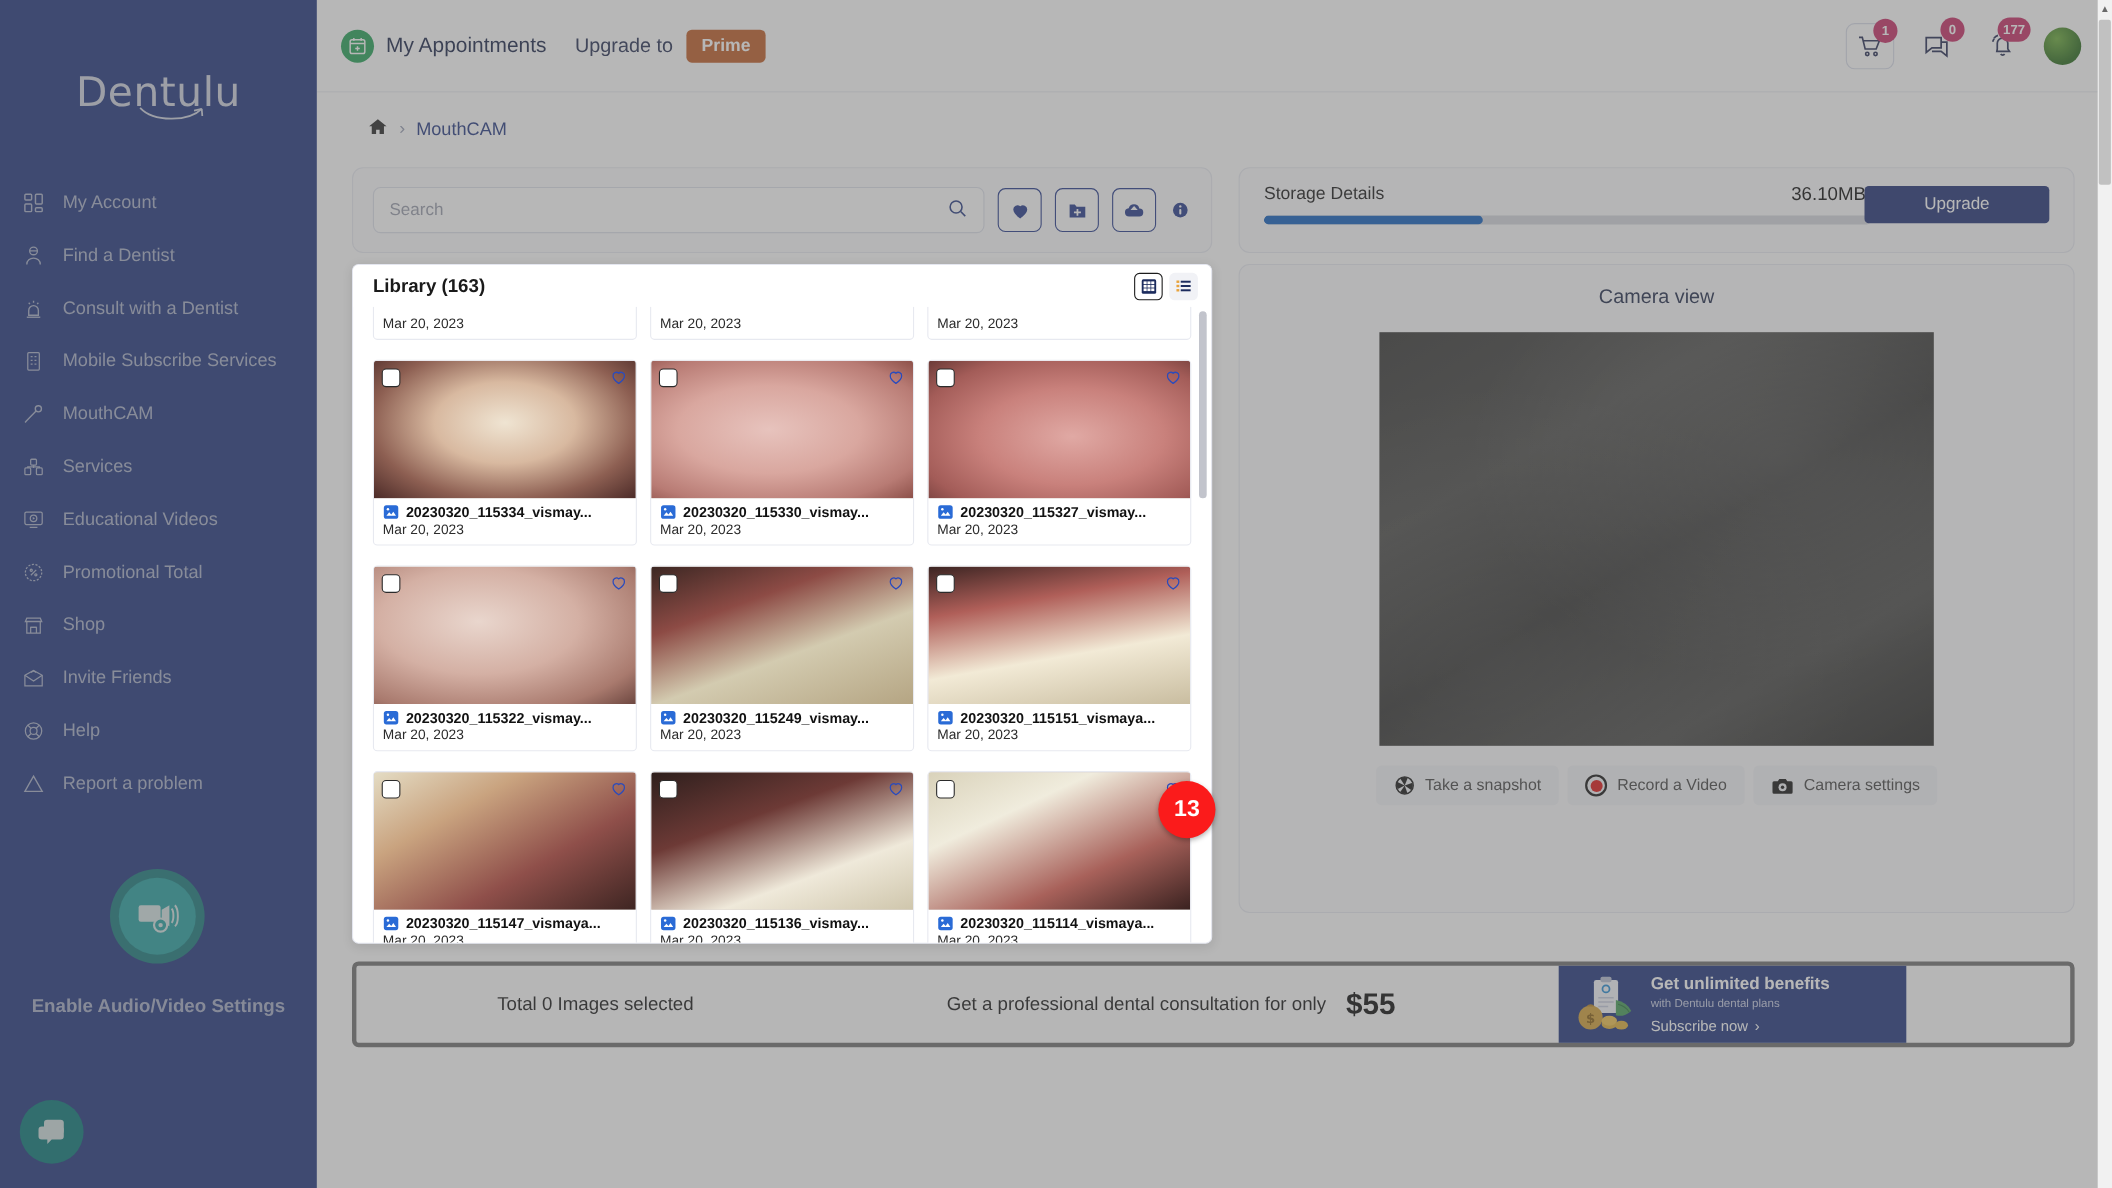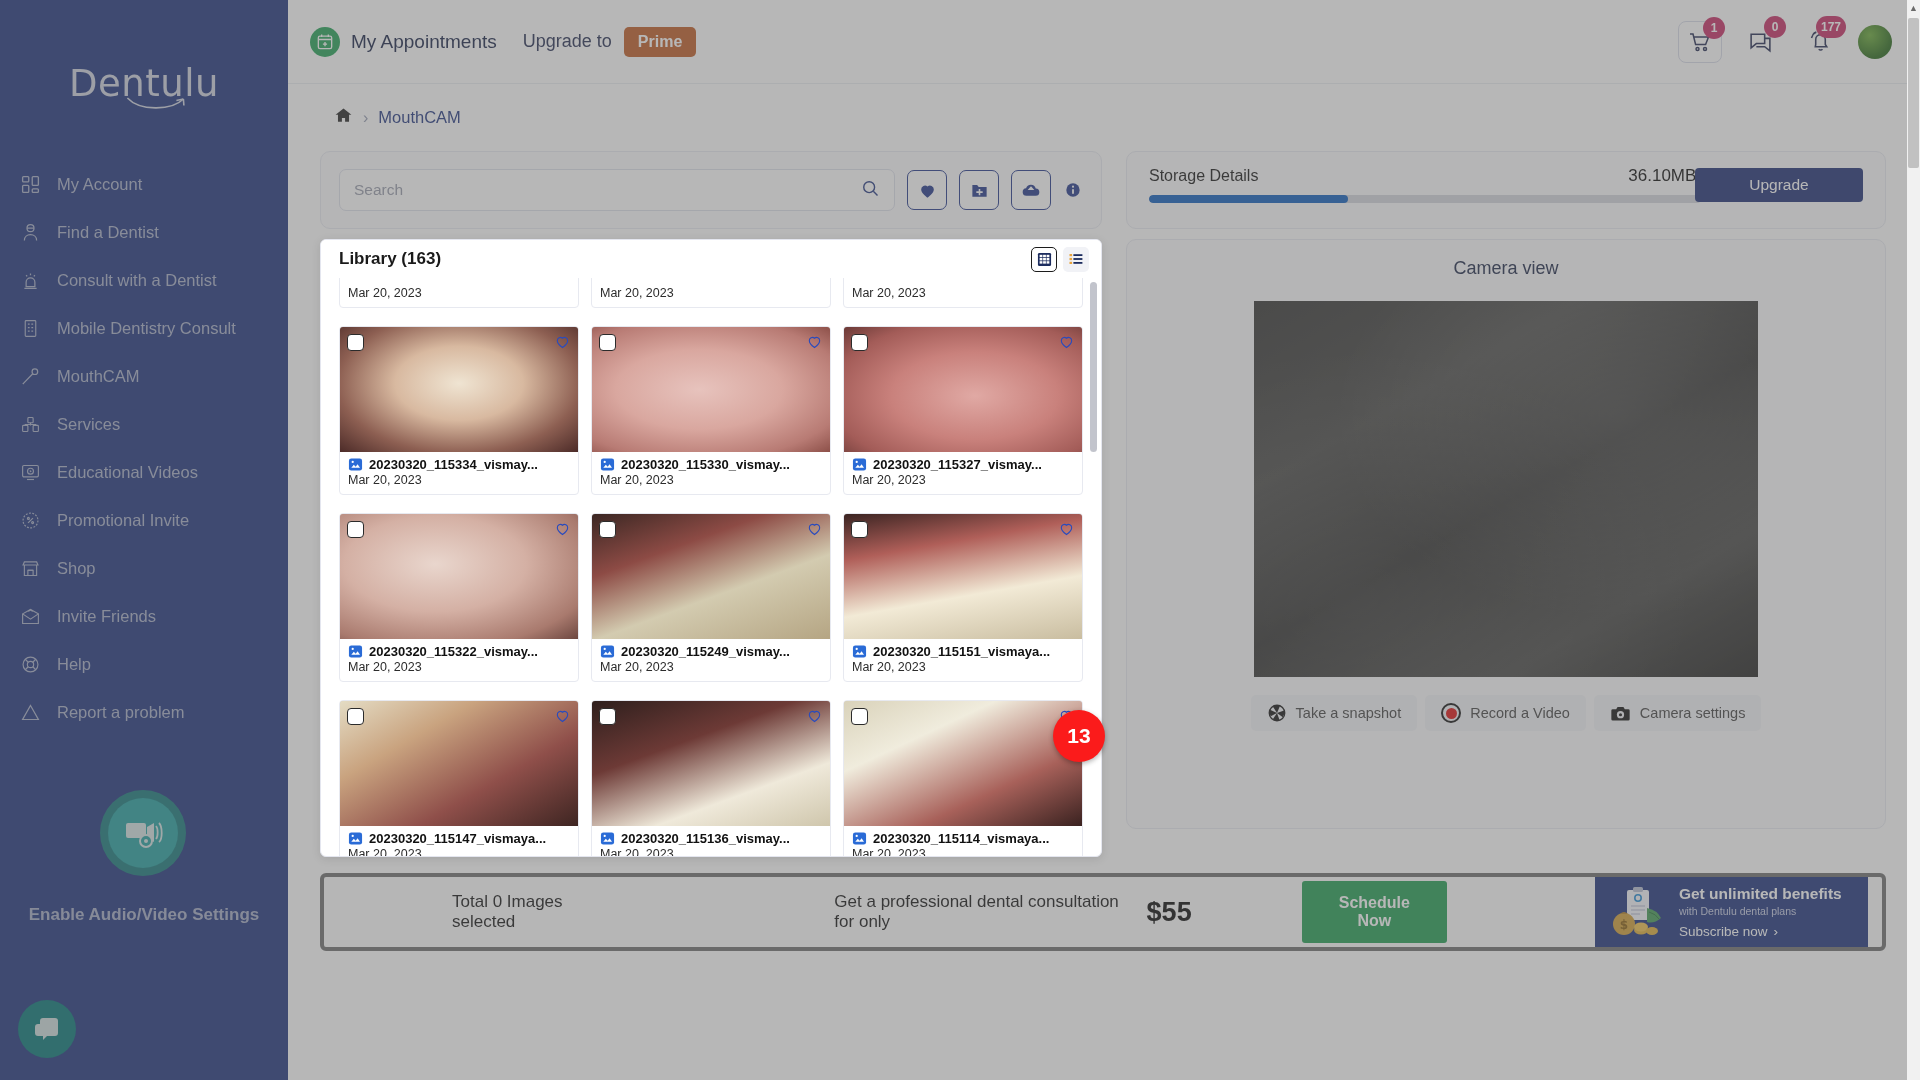--- a/index.html
+++ b/index.html
@@ -293,7 +293,7 @@
             <path d="M9 7h2M13 7h2M9 11h2M13 11h2M9 15h2M13 15h2"></path>
           </svg>
         </span>
-        <span class="nav-label">Mobile Dentistry Consult</span>
+        <span class="nav-label">Mobile Subscribe Services</span>
       </div>
 
       <div class="nav-item">

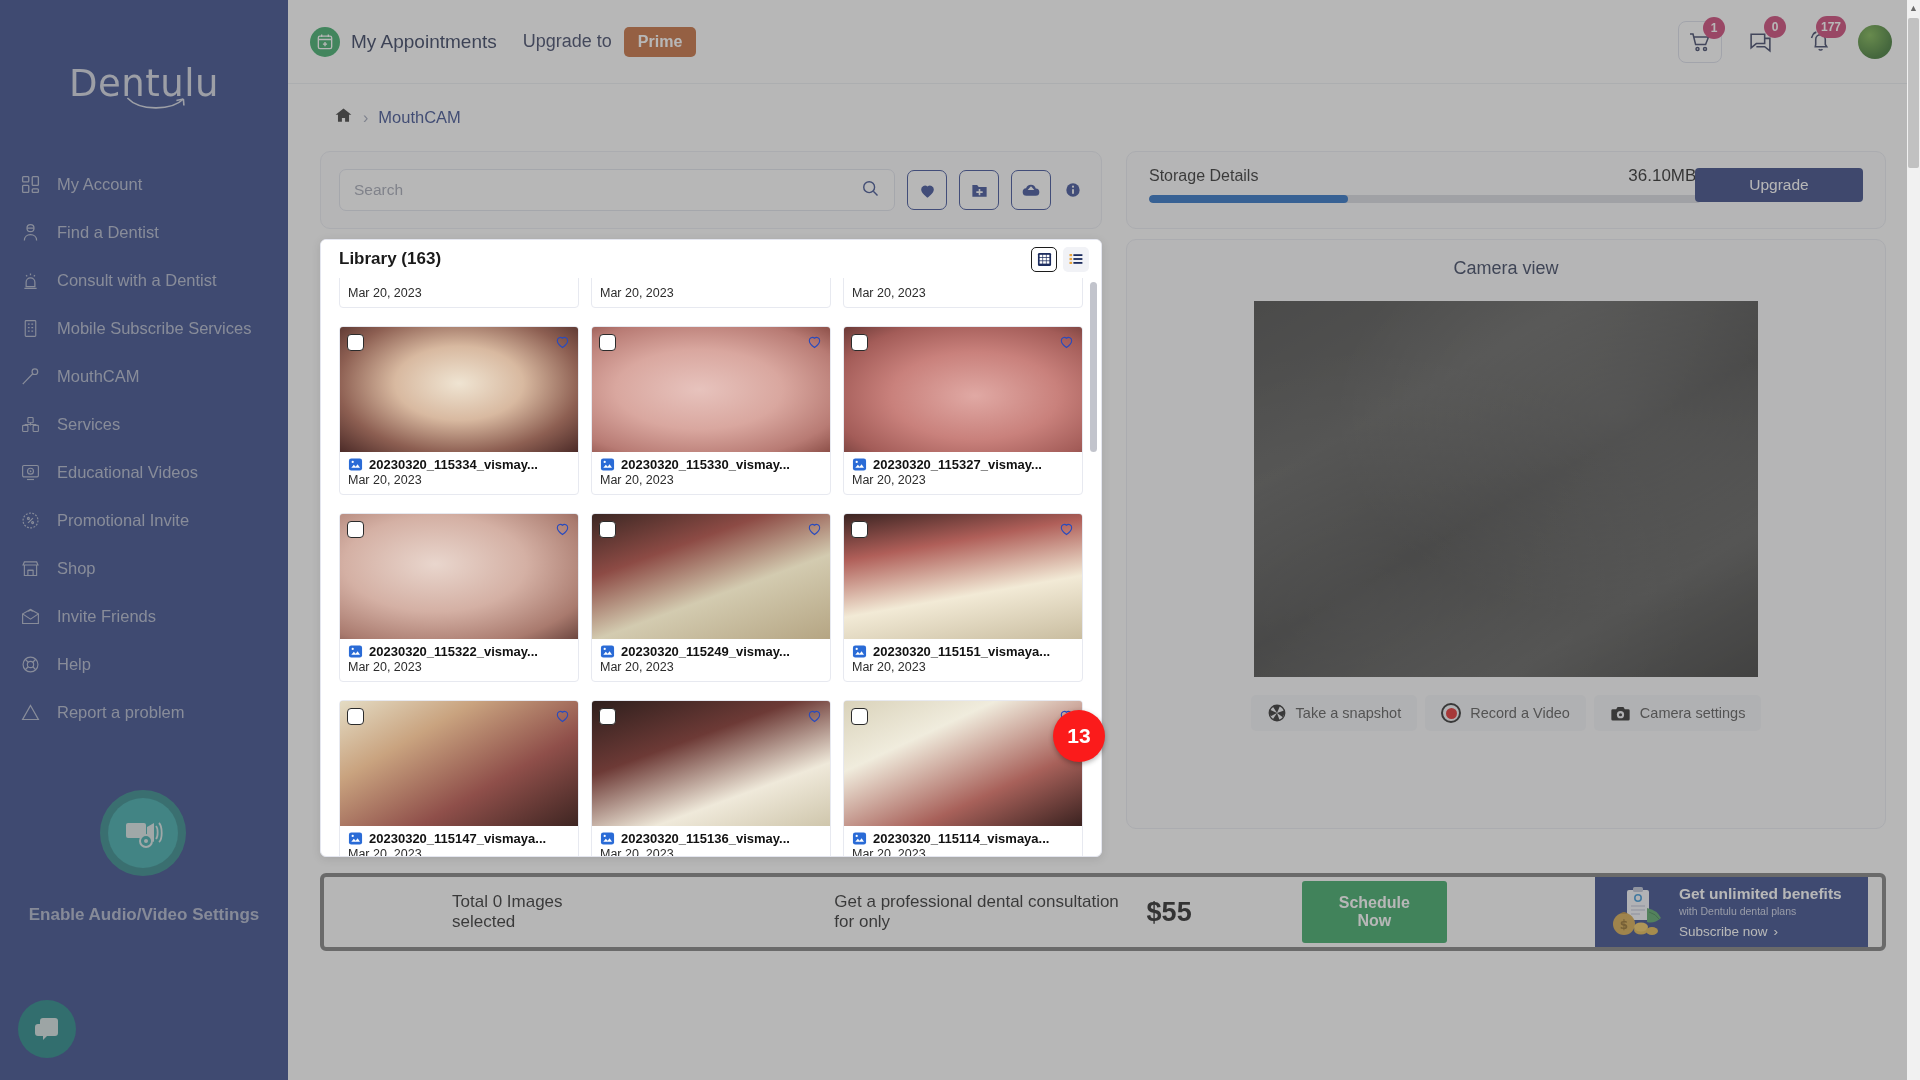--- a/index.html
+++ b/index.html
@@ -339,7 +339,7 @@
               <circle cx="14.4" cy="14.4" r="1.1"></circle>
           </svg>
         </span>
-        <span class="nav-label">Promotional Invite</span>
+        <span class="nav-label">Promotional Total</span>
       </div>
 
       <div class="nav-item">

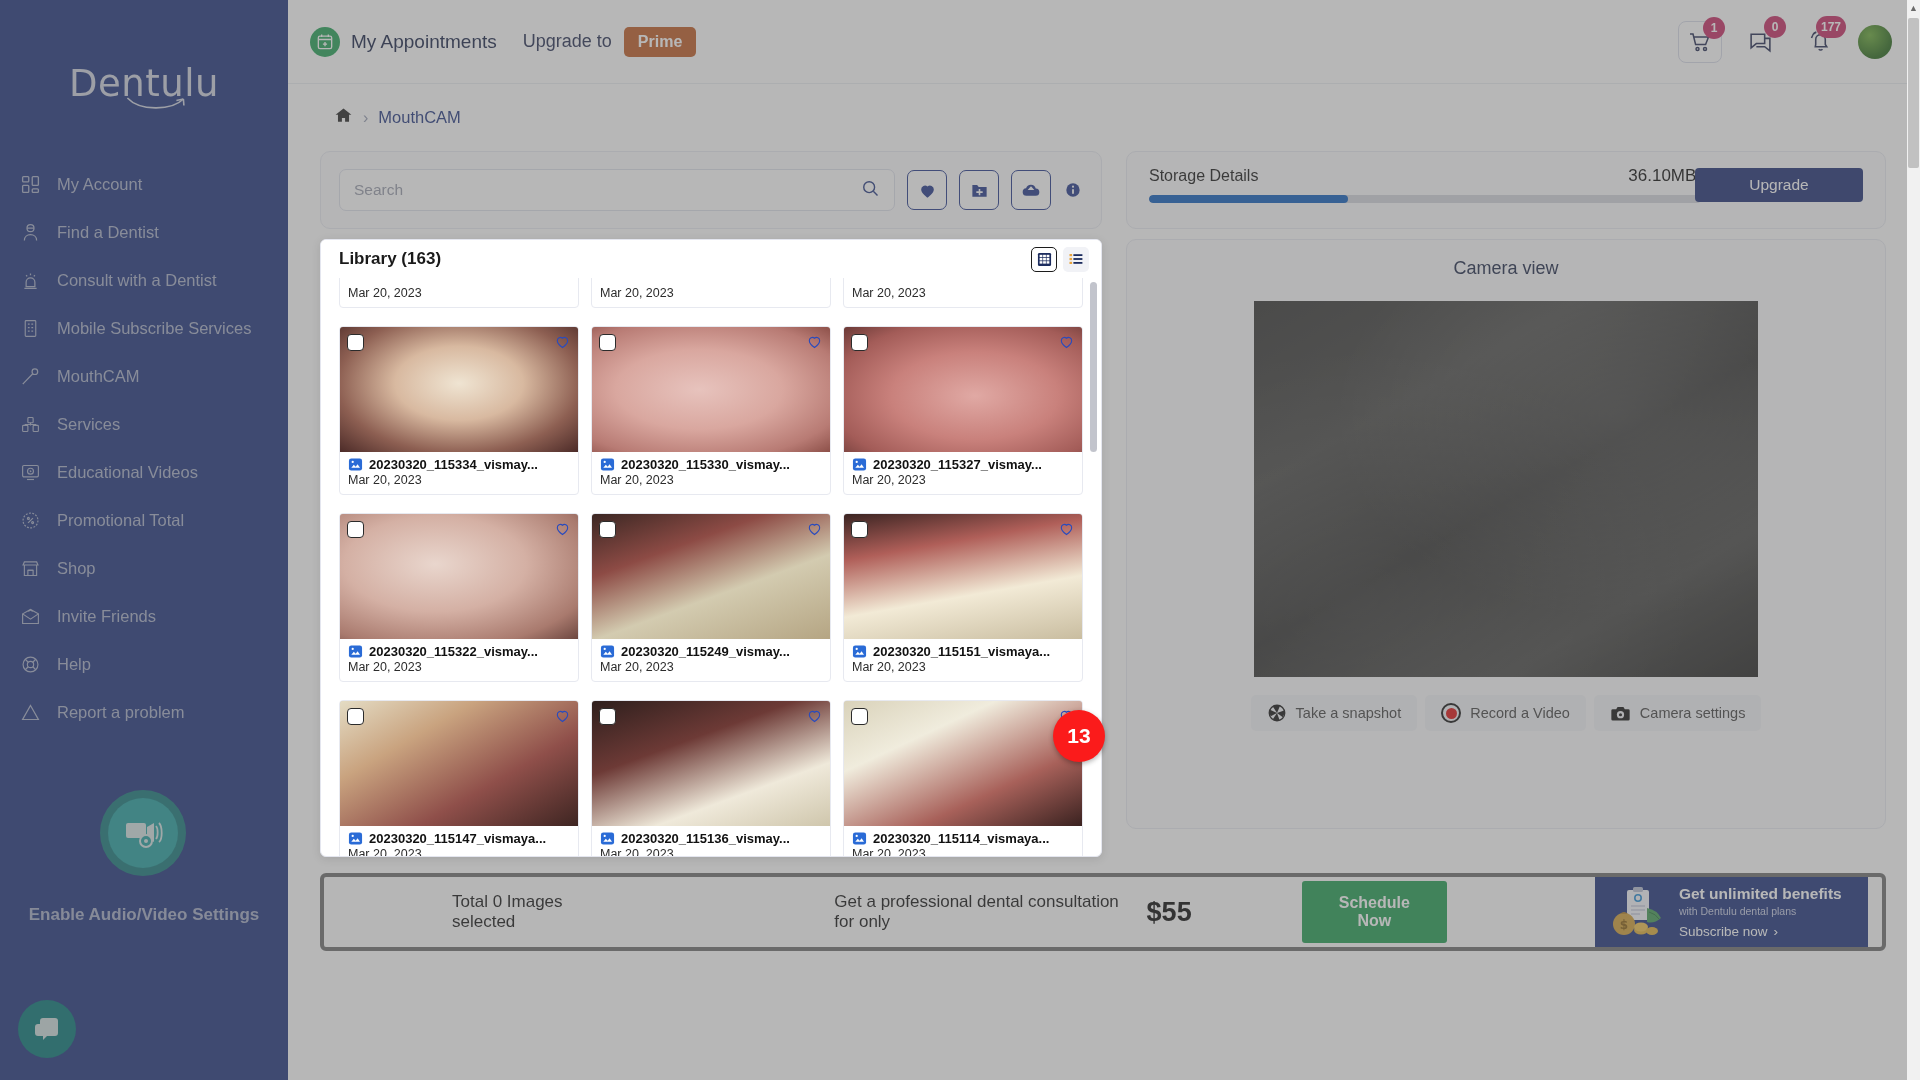--- a/index.html
+++ b/index.html
@@ -816,7 +816,6 @@
       <span class="bb-total">Total 0 Images selected</span>
       <span class="bb-offer">Get a professional dental consultation for only</span>
       <span class="bb-price">$55</span>
-      <button class="schedule-btn">Schedule Now</button>
       <div class="promo">
         <svg width="62" height="52" viewBox="0 0 62 52">
           <rect x="20" y="4" width="22" height="30" rx="2" fill="#f4f6fb"></rect>

